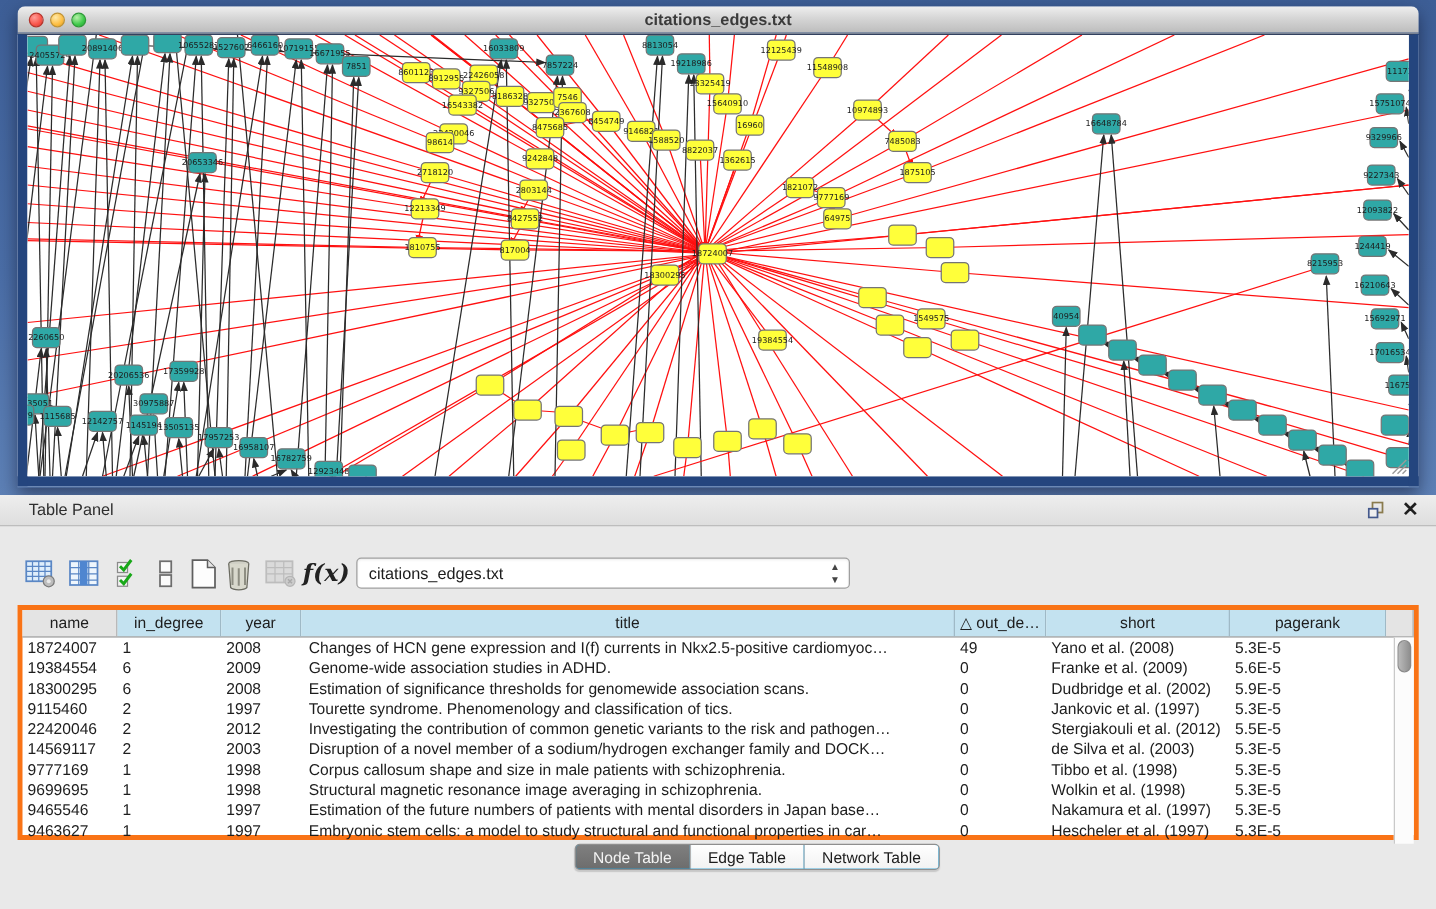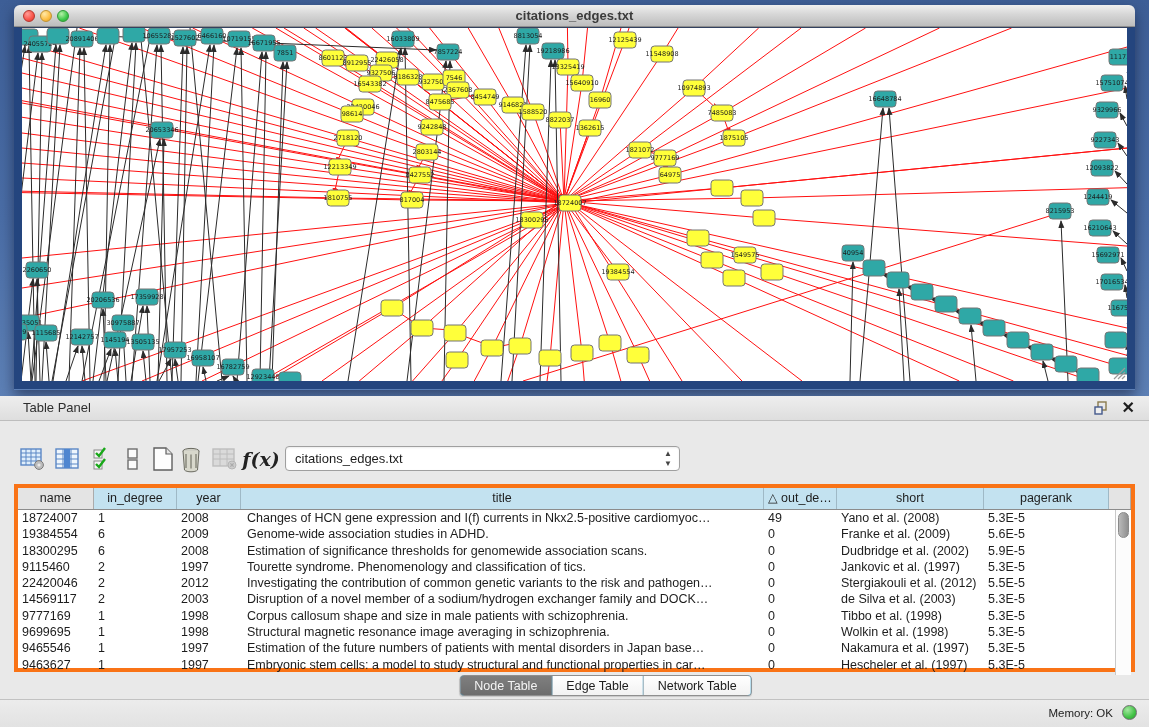--- a/index.html
+++ b/index.html
@@ -949,10 +949,6 @@
       </div>
   </div>
 
-  <div class="statusbar">
-    <span class="mem">Memory: OK</span>
-    <span class="memdot"></span>
-  </div>
 </div>
 
 </body></html>

